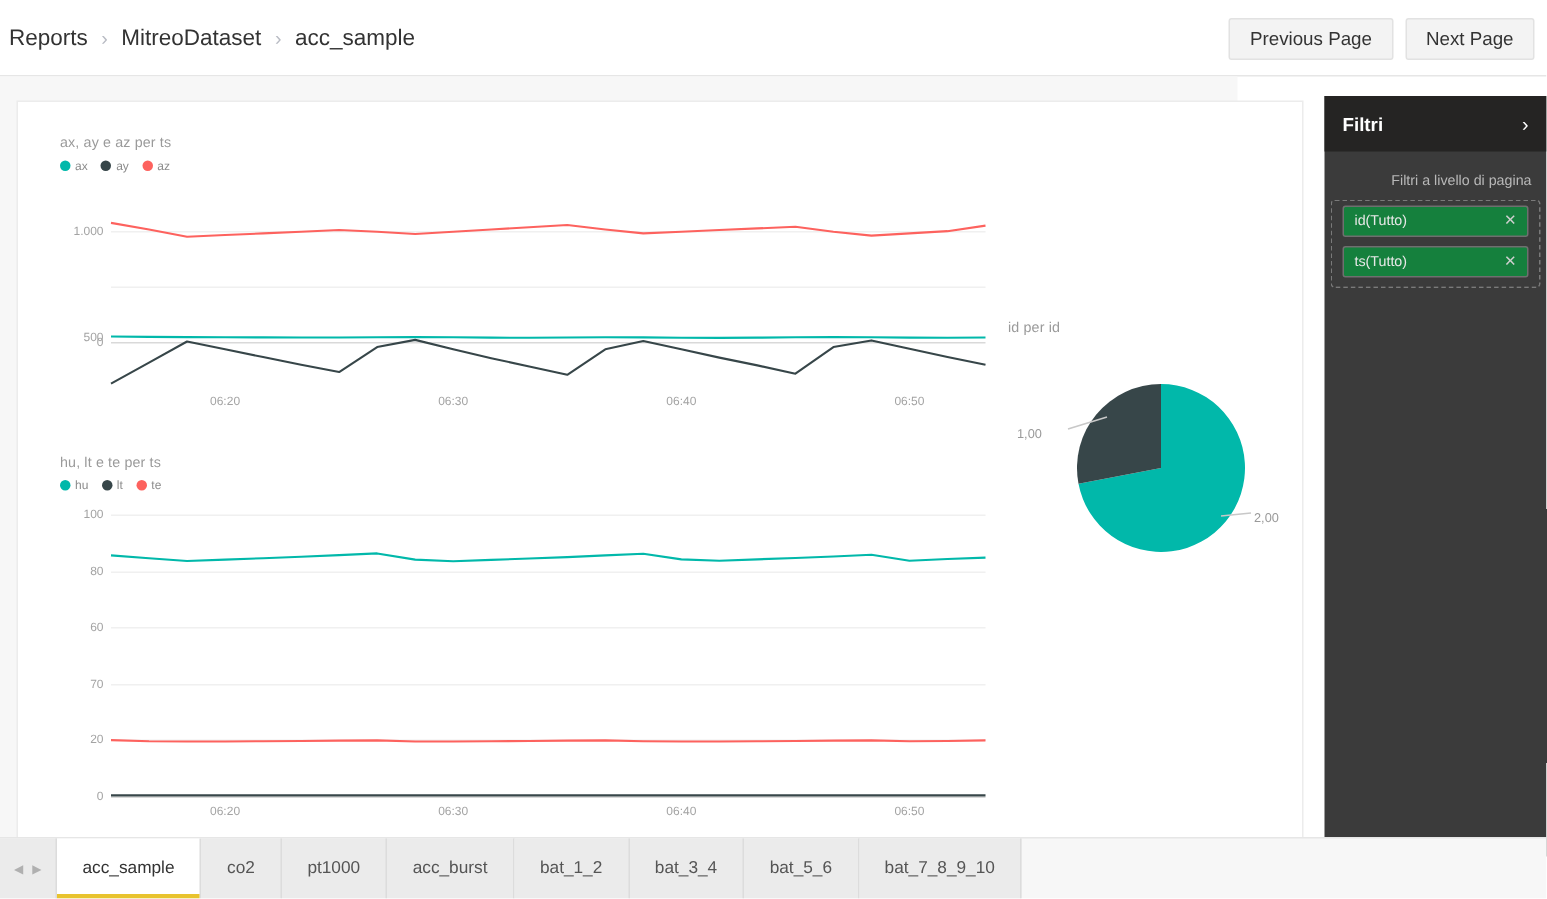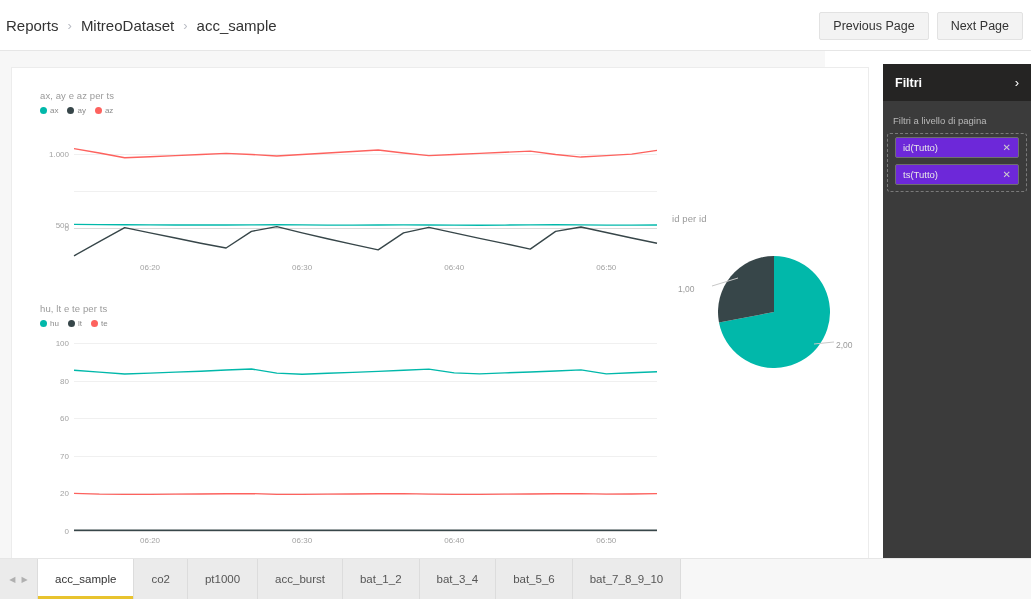--- a/index.html
+++ b/index.html
@@ -99,7 +99,7 @@
   .fp-title { color:#ffffff; font-size:12.5px; font-weight:bold; }
   .fp-chevron { color:#ffffff; font-size:13px; cursor:pointer; line-height:1; }
   .fp-section {
-    color:#b8b8b8; font-size:9.5px; padding:14px 0 7px 10px;
+    color:#b8b8b8; font-size:9.5px; padding:14px 10px 7px 10px;text-align:right;
   }
   .fp-cards { padding:0 7px; }
   .fp-card {

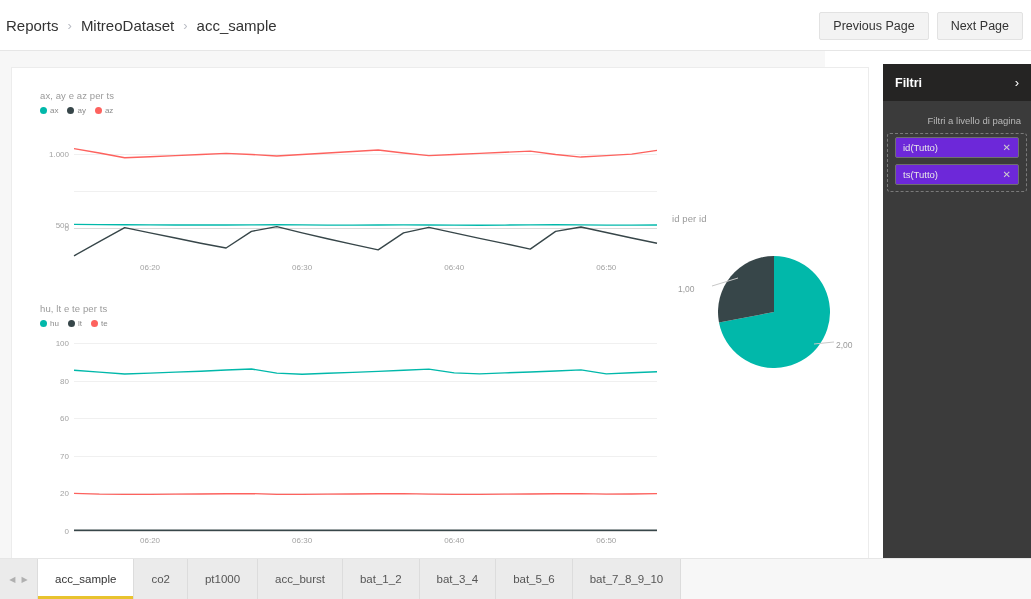--- a/index.html
+++ b/index.html
@@ -103,7 +103,7 @@
   }
   .fp-cards { padding:0 7px; }
   .fp-card {
-    background:#6d28d9; border:1px solid #6f6f6f; border-radius:2px;
+    background:#15803d; border:1px solid #6f6f6f; border-radius:2px;
     height:21px; margin-bottom:6px;
     display:flex; align-items:center; justify-content:space-between;
     padding:0 7px; box-sizing:border-box; cursor:pointer;

